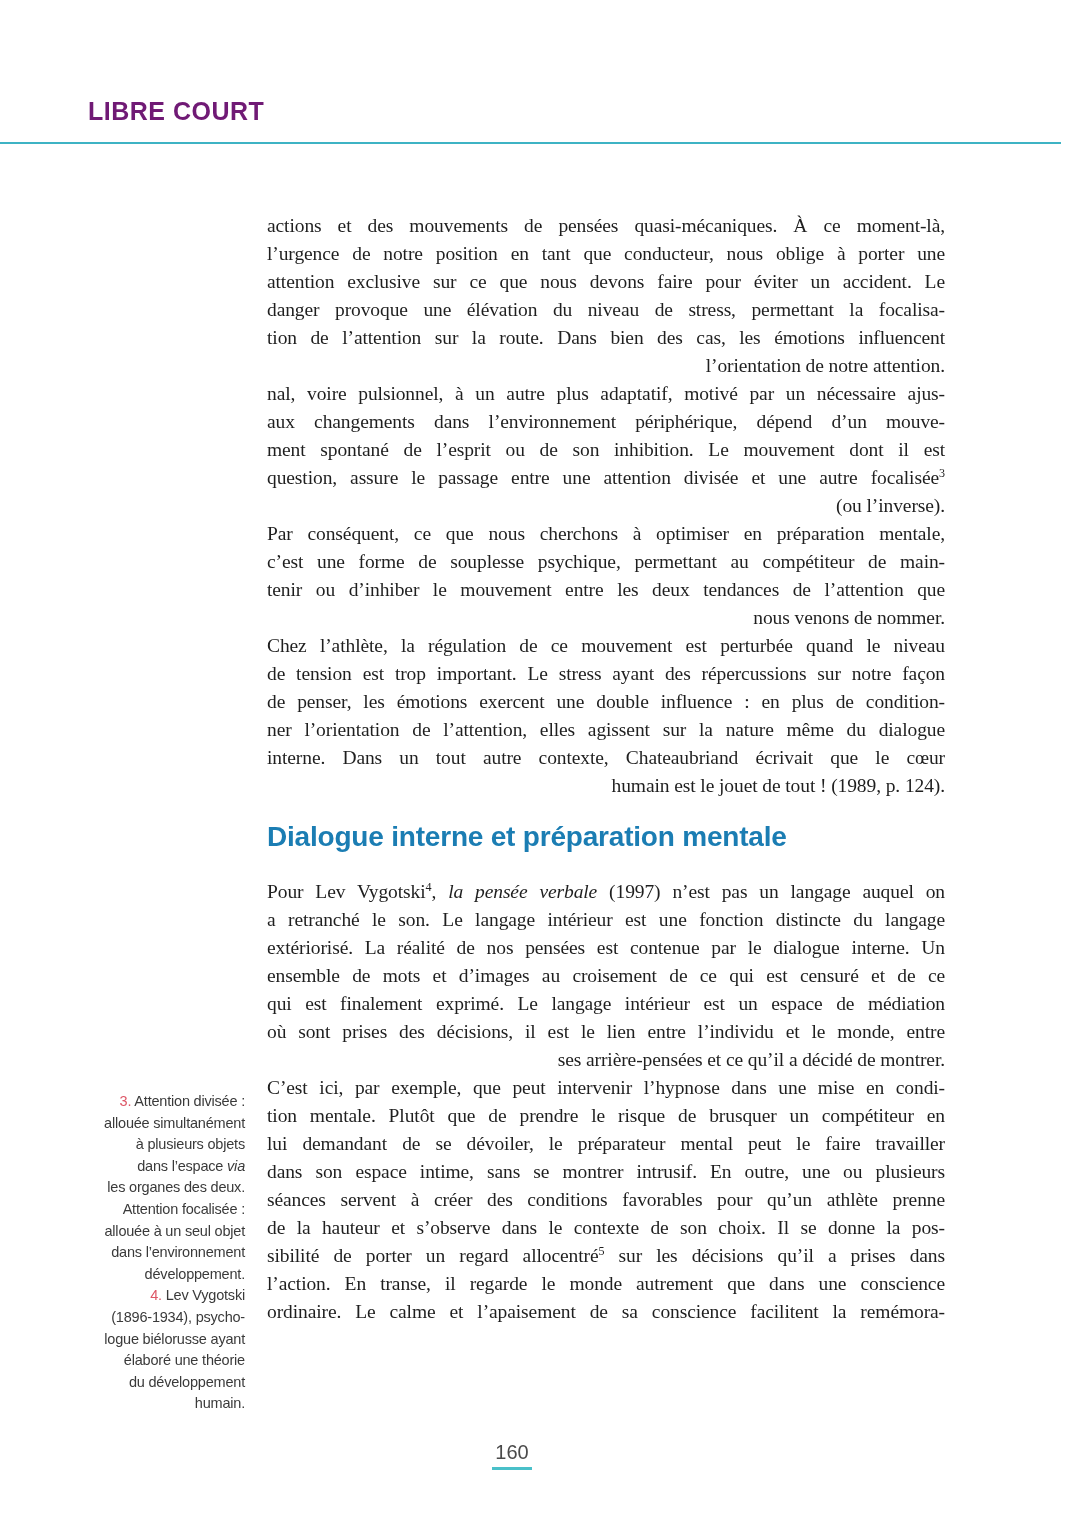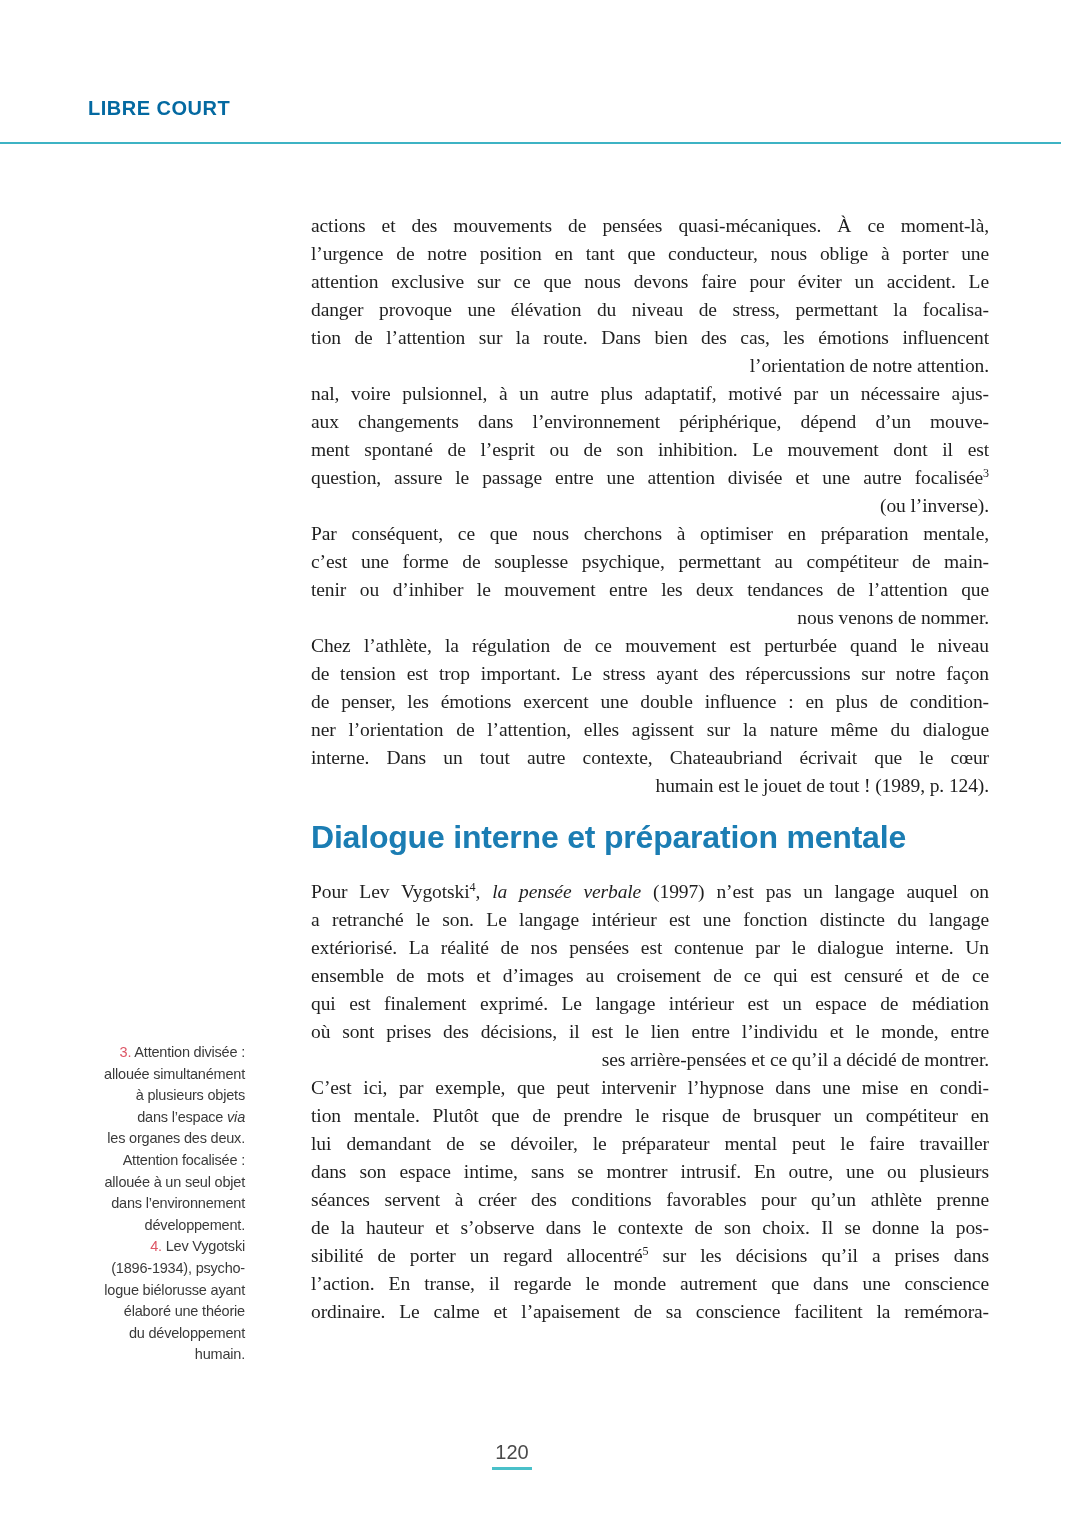--- a/index.html
+++ b/index.html
@@ -11,8 +11,8 @@
   .kicker {
     position: absolute; left: 88px; top: 97px;
     font-family: "Liberation Sans", sans-serif;
-    font-weight: bold; font-size: 20px; letter-spacing: 0.5px;
-    color: #0369a1;
+    font-weight: bold; font-size: 25px; letter-spacing: 0.5px;
+    color: #701a75;
   }
   .rule {
     position: absolute; left: 0; top: 142px;

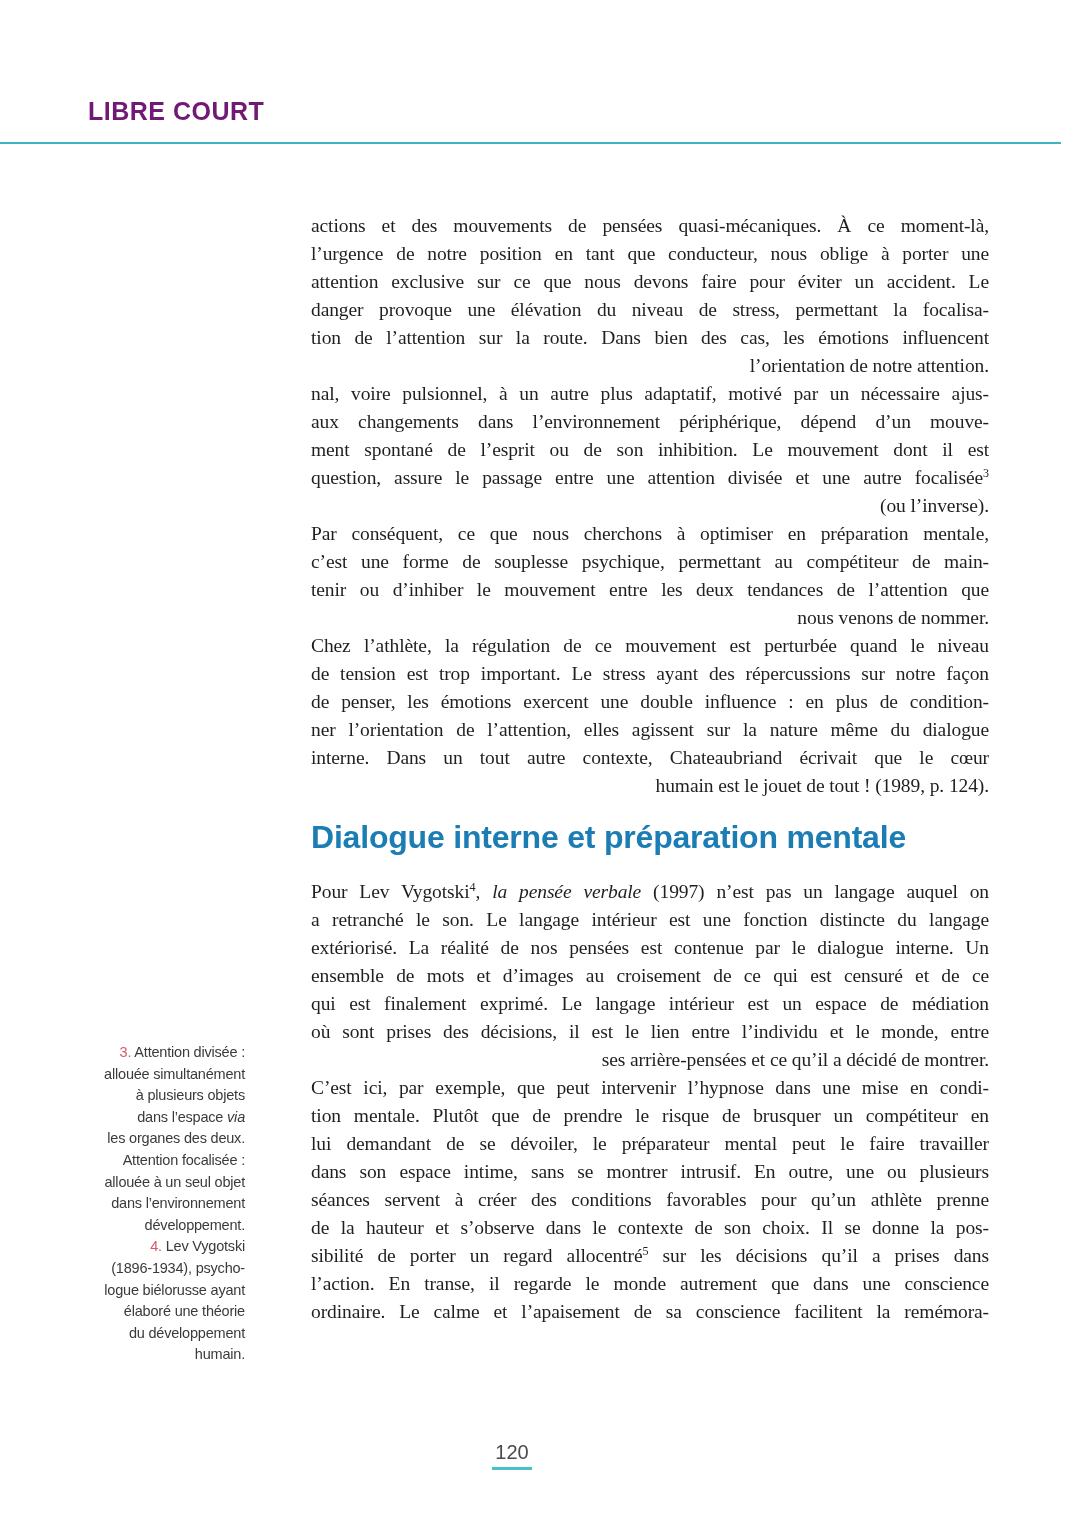--- a/index.html
+++ b/index.html
@@ -22,7 +22,6 @@
     position: absolute; left: 267px; top: 212px; width: 678px;
     color: #1f1f1f; font-size: 19.5px; line-height: 28px;
     letter-spacing: -0.1px;
-    margin-left: 44px;
   }
   .para { margin: 0; }
   .line { text-align: right; white-space: normal; }

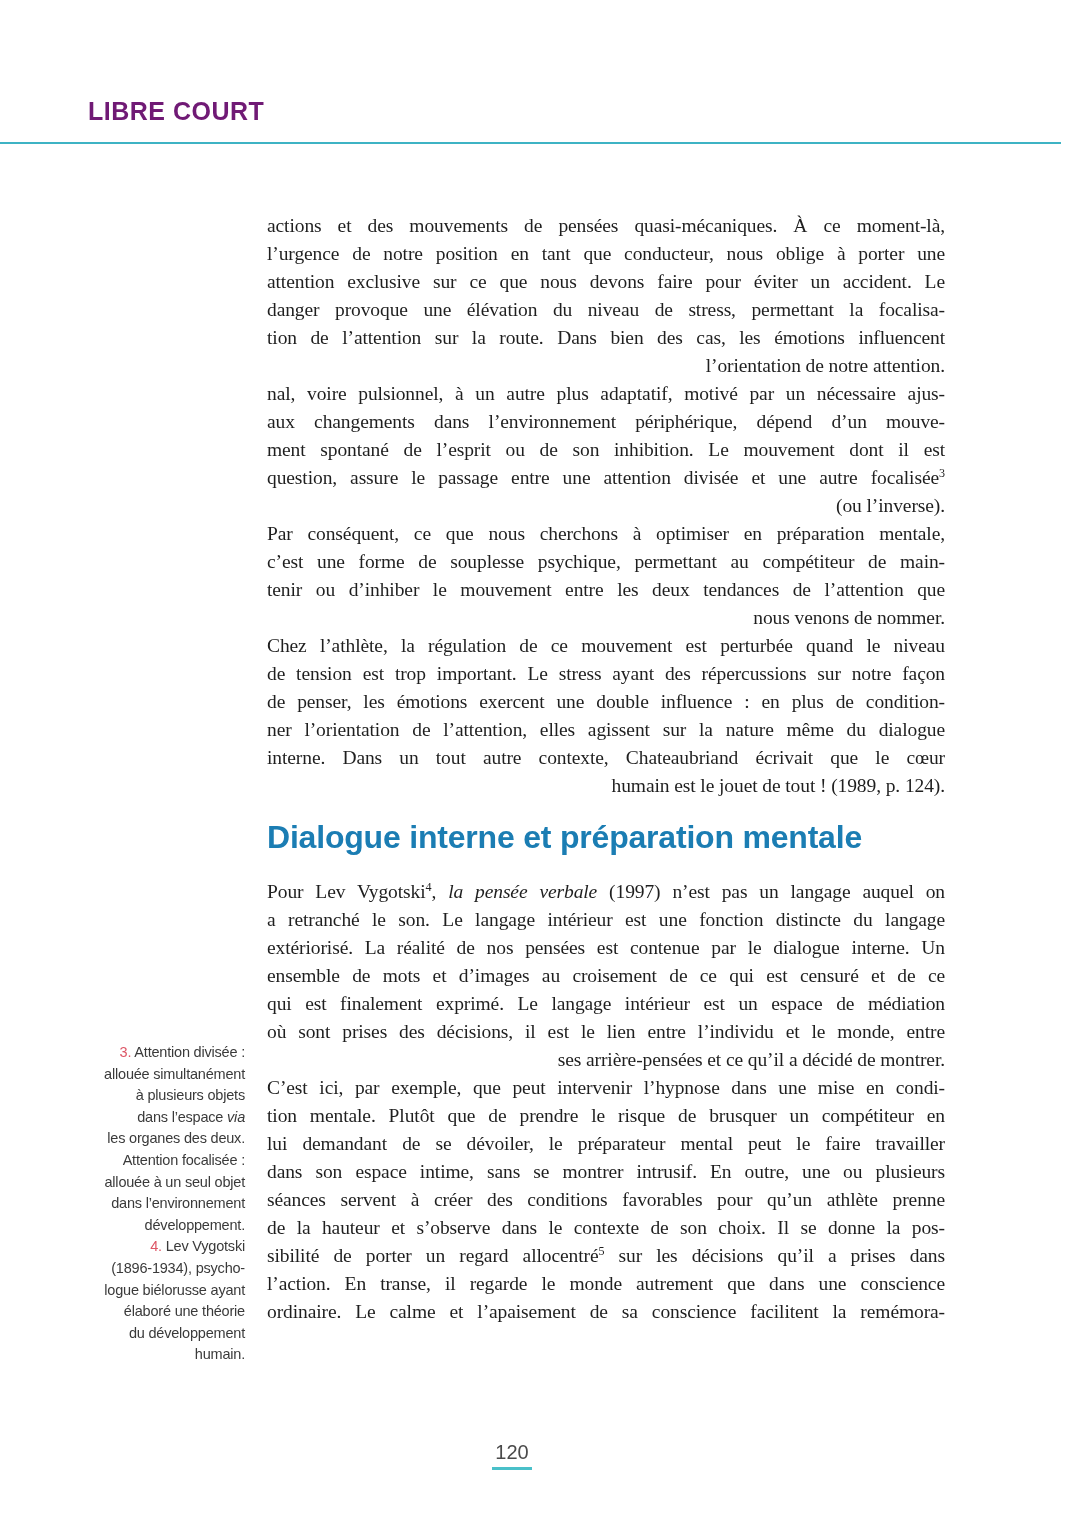--- a/index.html
+++ b/index.html
@@ -31,7 +31,7 @@
   h2.section-heading {
     font-family: "Liberation Sans", sans-serif;
     font-weight: 600; color: #1b7db3;
-    font-size: 32px; line-height: 38px;
+    font-size: 28px; line-height: 38px;
     margin: 18px 0 22px 0; letter-spacing: -0.2px;
   }
   .margin-notes {

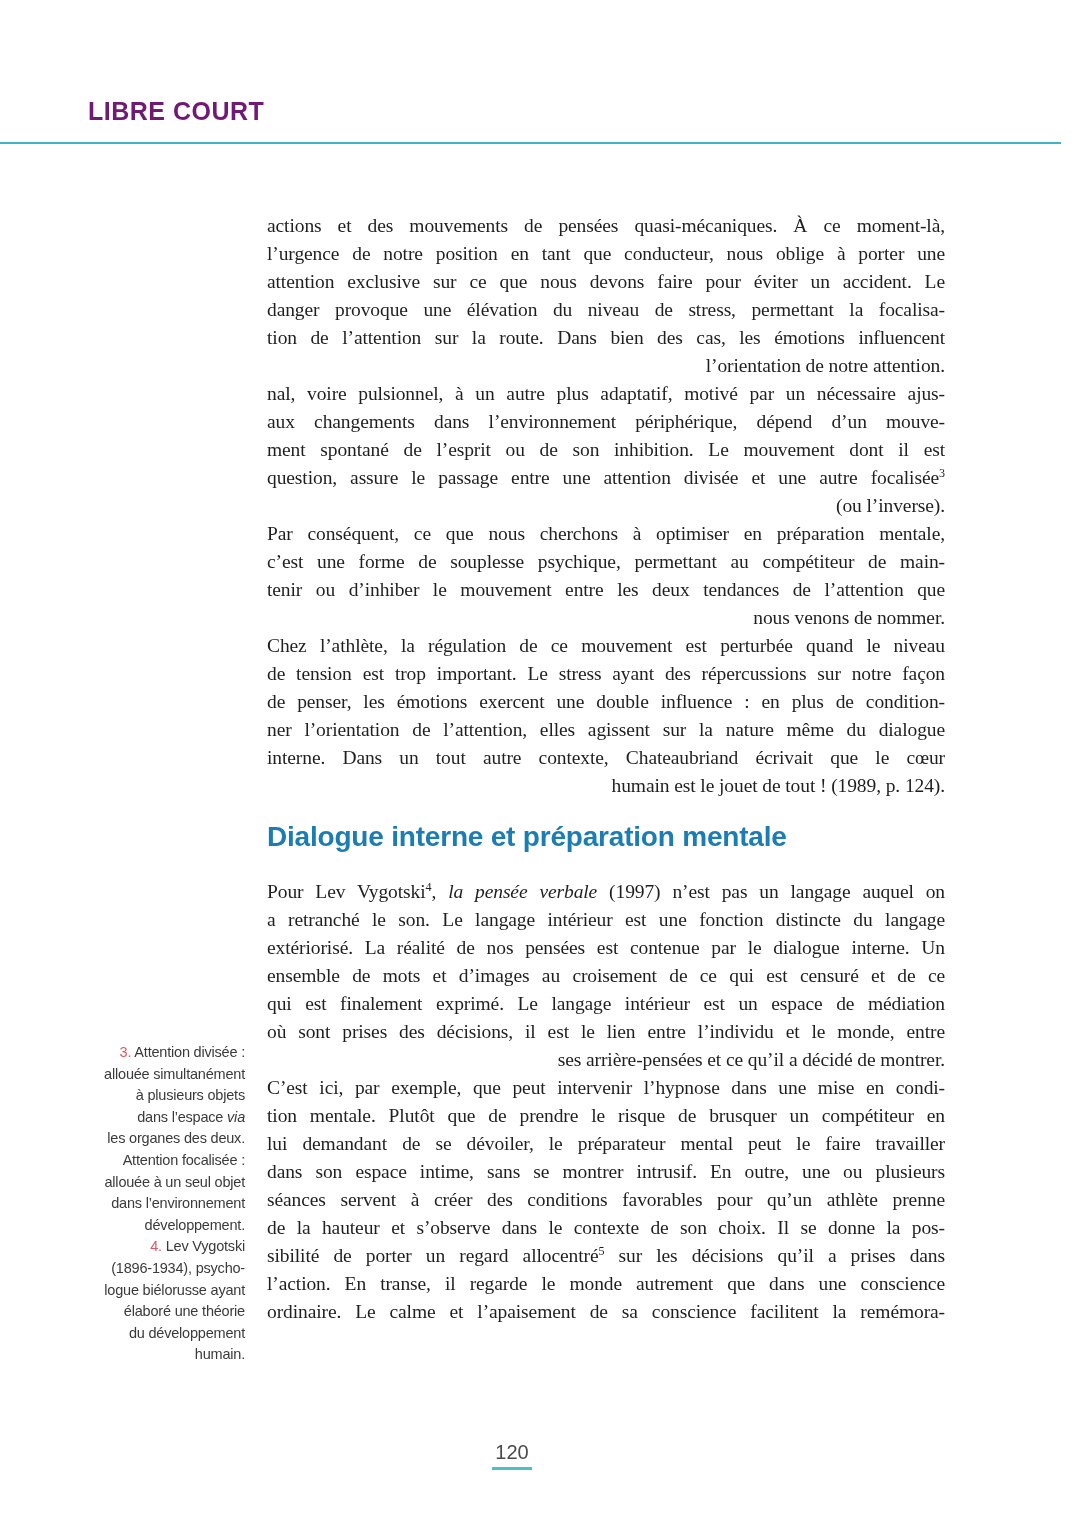--- a/index.html
+++ b/index.html
@@ -35,7 +35,7 @@
     margin: 18px 0 22px 0; letter-spacing: -0.2px;
   }
   .margin-notes {
-    position: absolute; left: 60px; top: 1042px; width: 185px;
+    position: absolute; left: 60px; top: 1091px; width: 185px;
     text-align: right;
     font-family: "Liberation Sans", sans-serif;
     font-size: 14.5px; line-height: 21.6px;

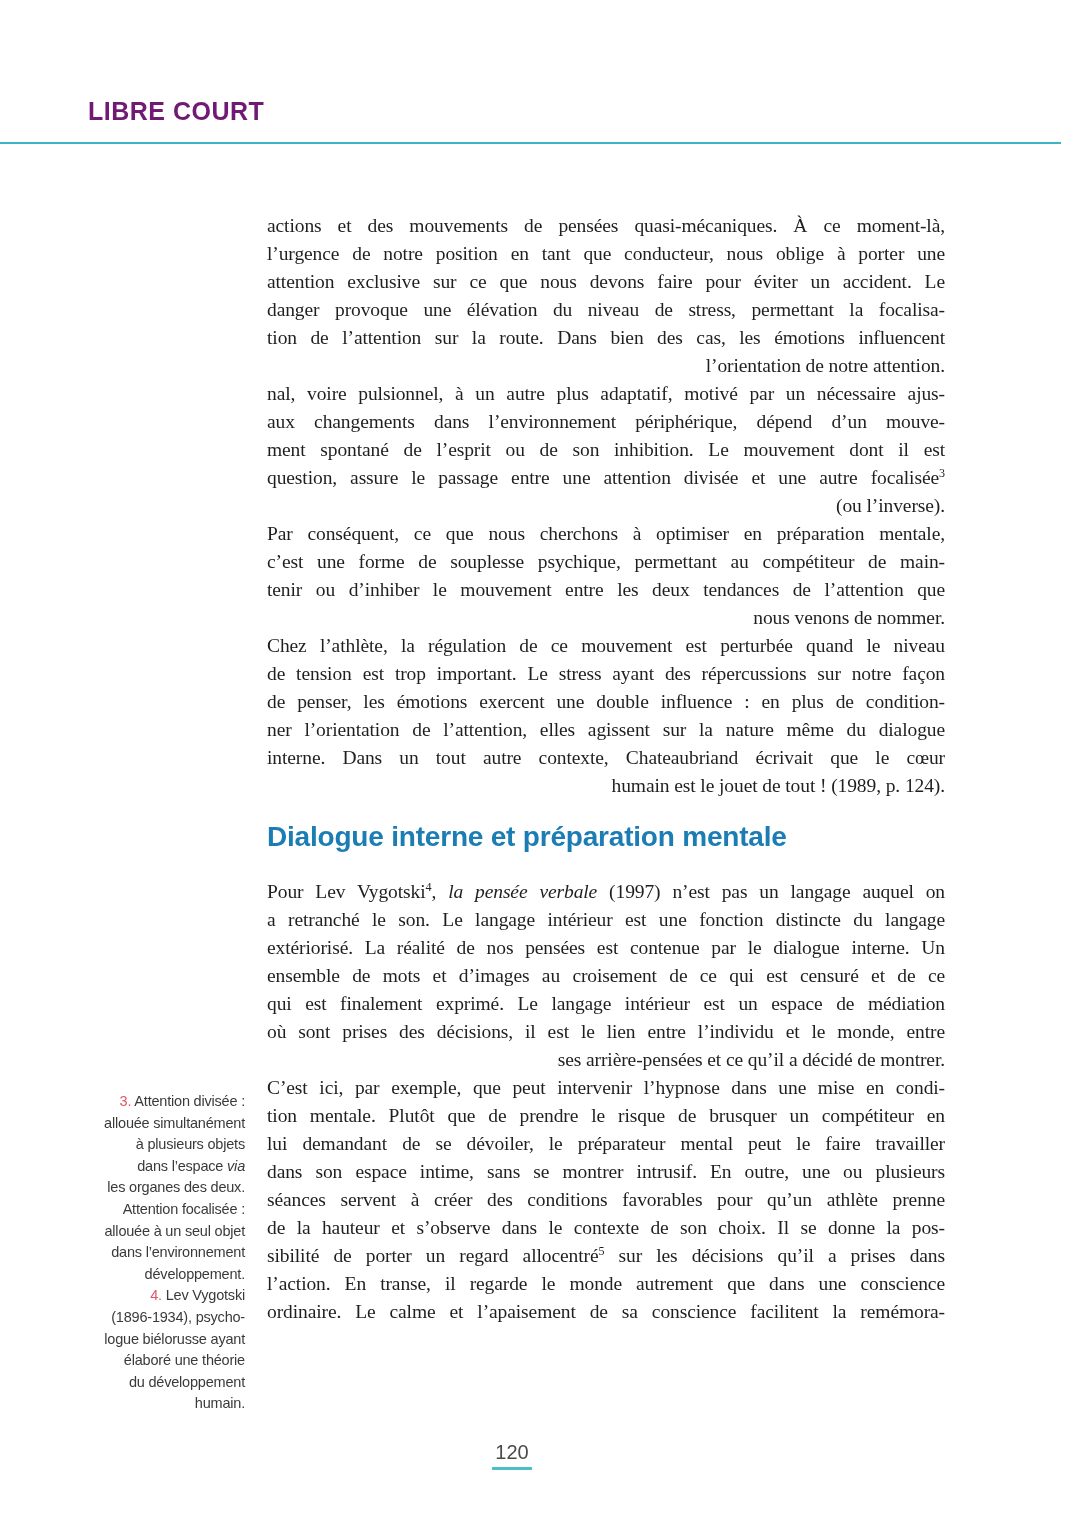--- a/index.html
+++ b/index.html
@@ -139,7 +139,7 @@
   </div>
 
   <div class="pagenum">
-    <span>120</span>
+    <span>160</span>
     <div class="pagenum-rule"></div>
   </div>
 

